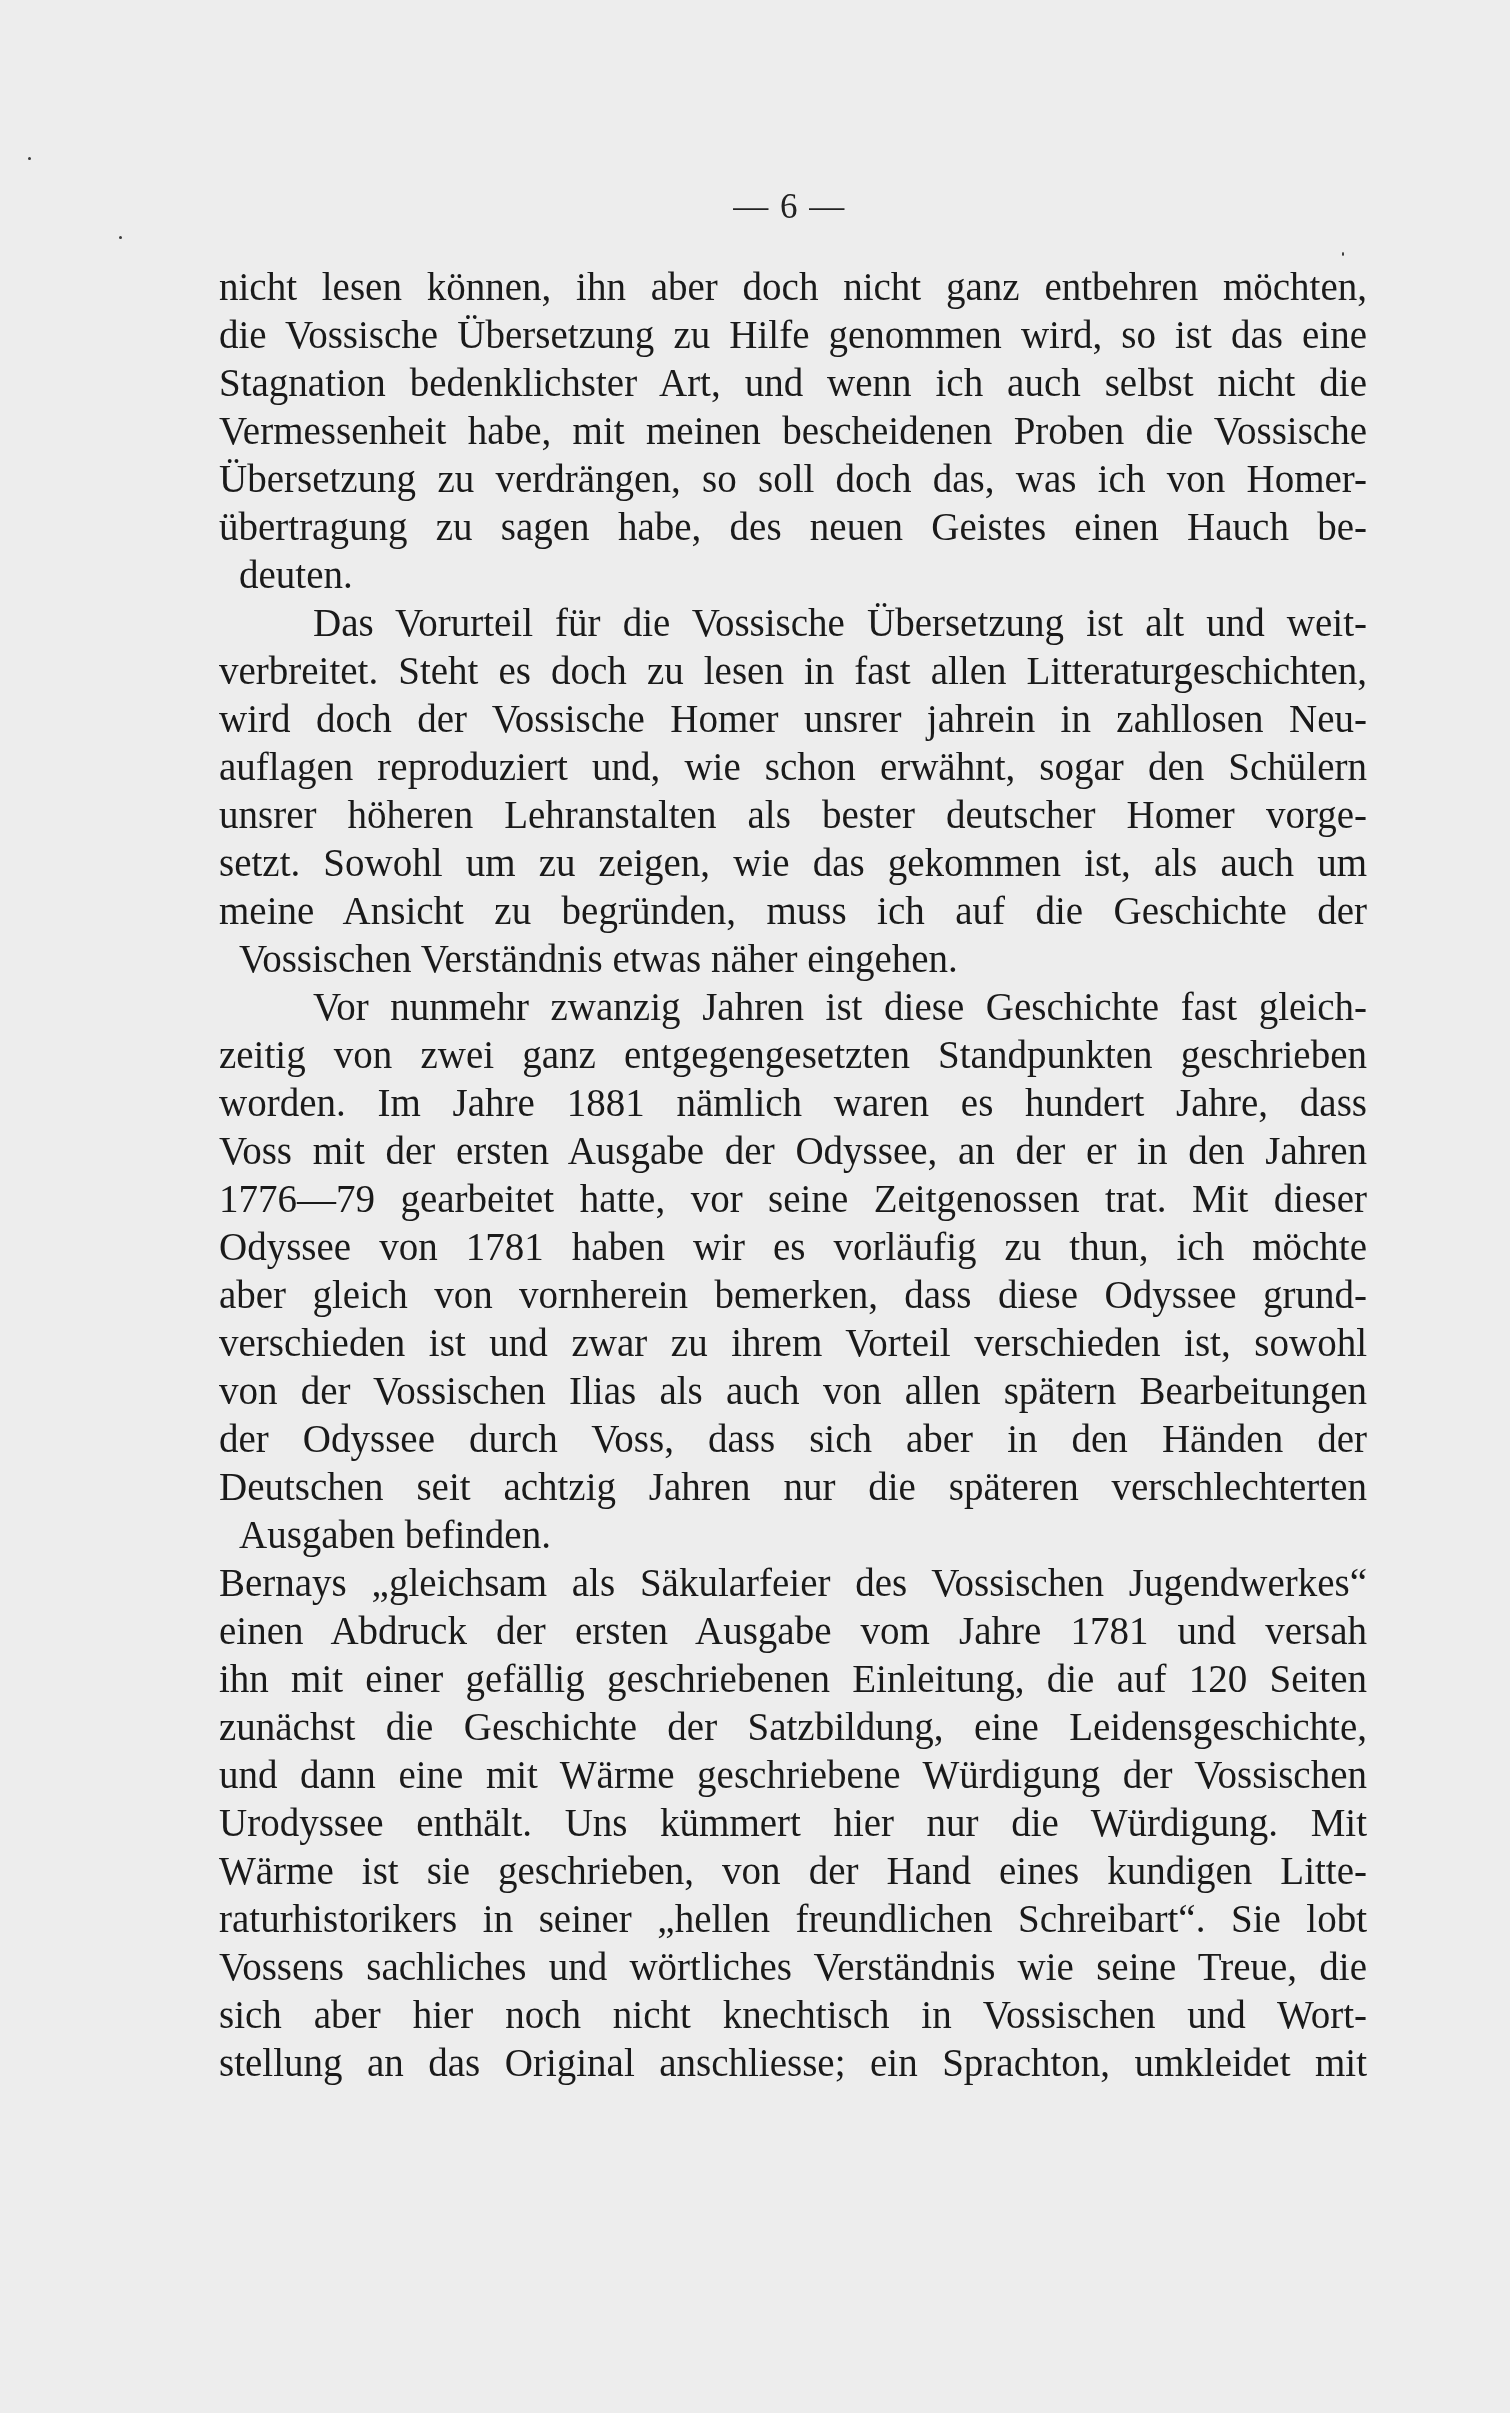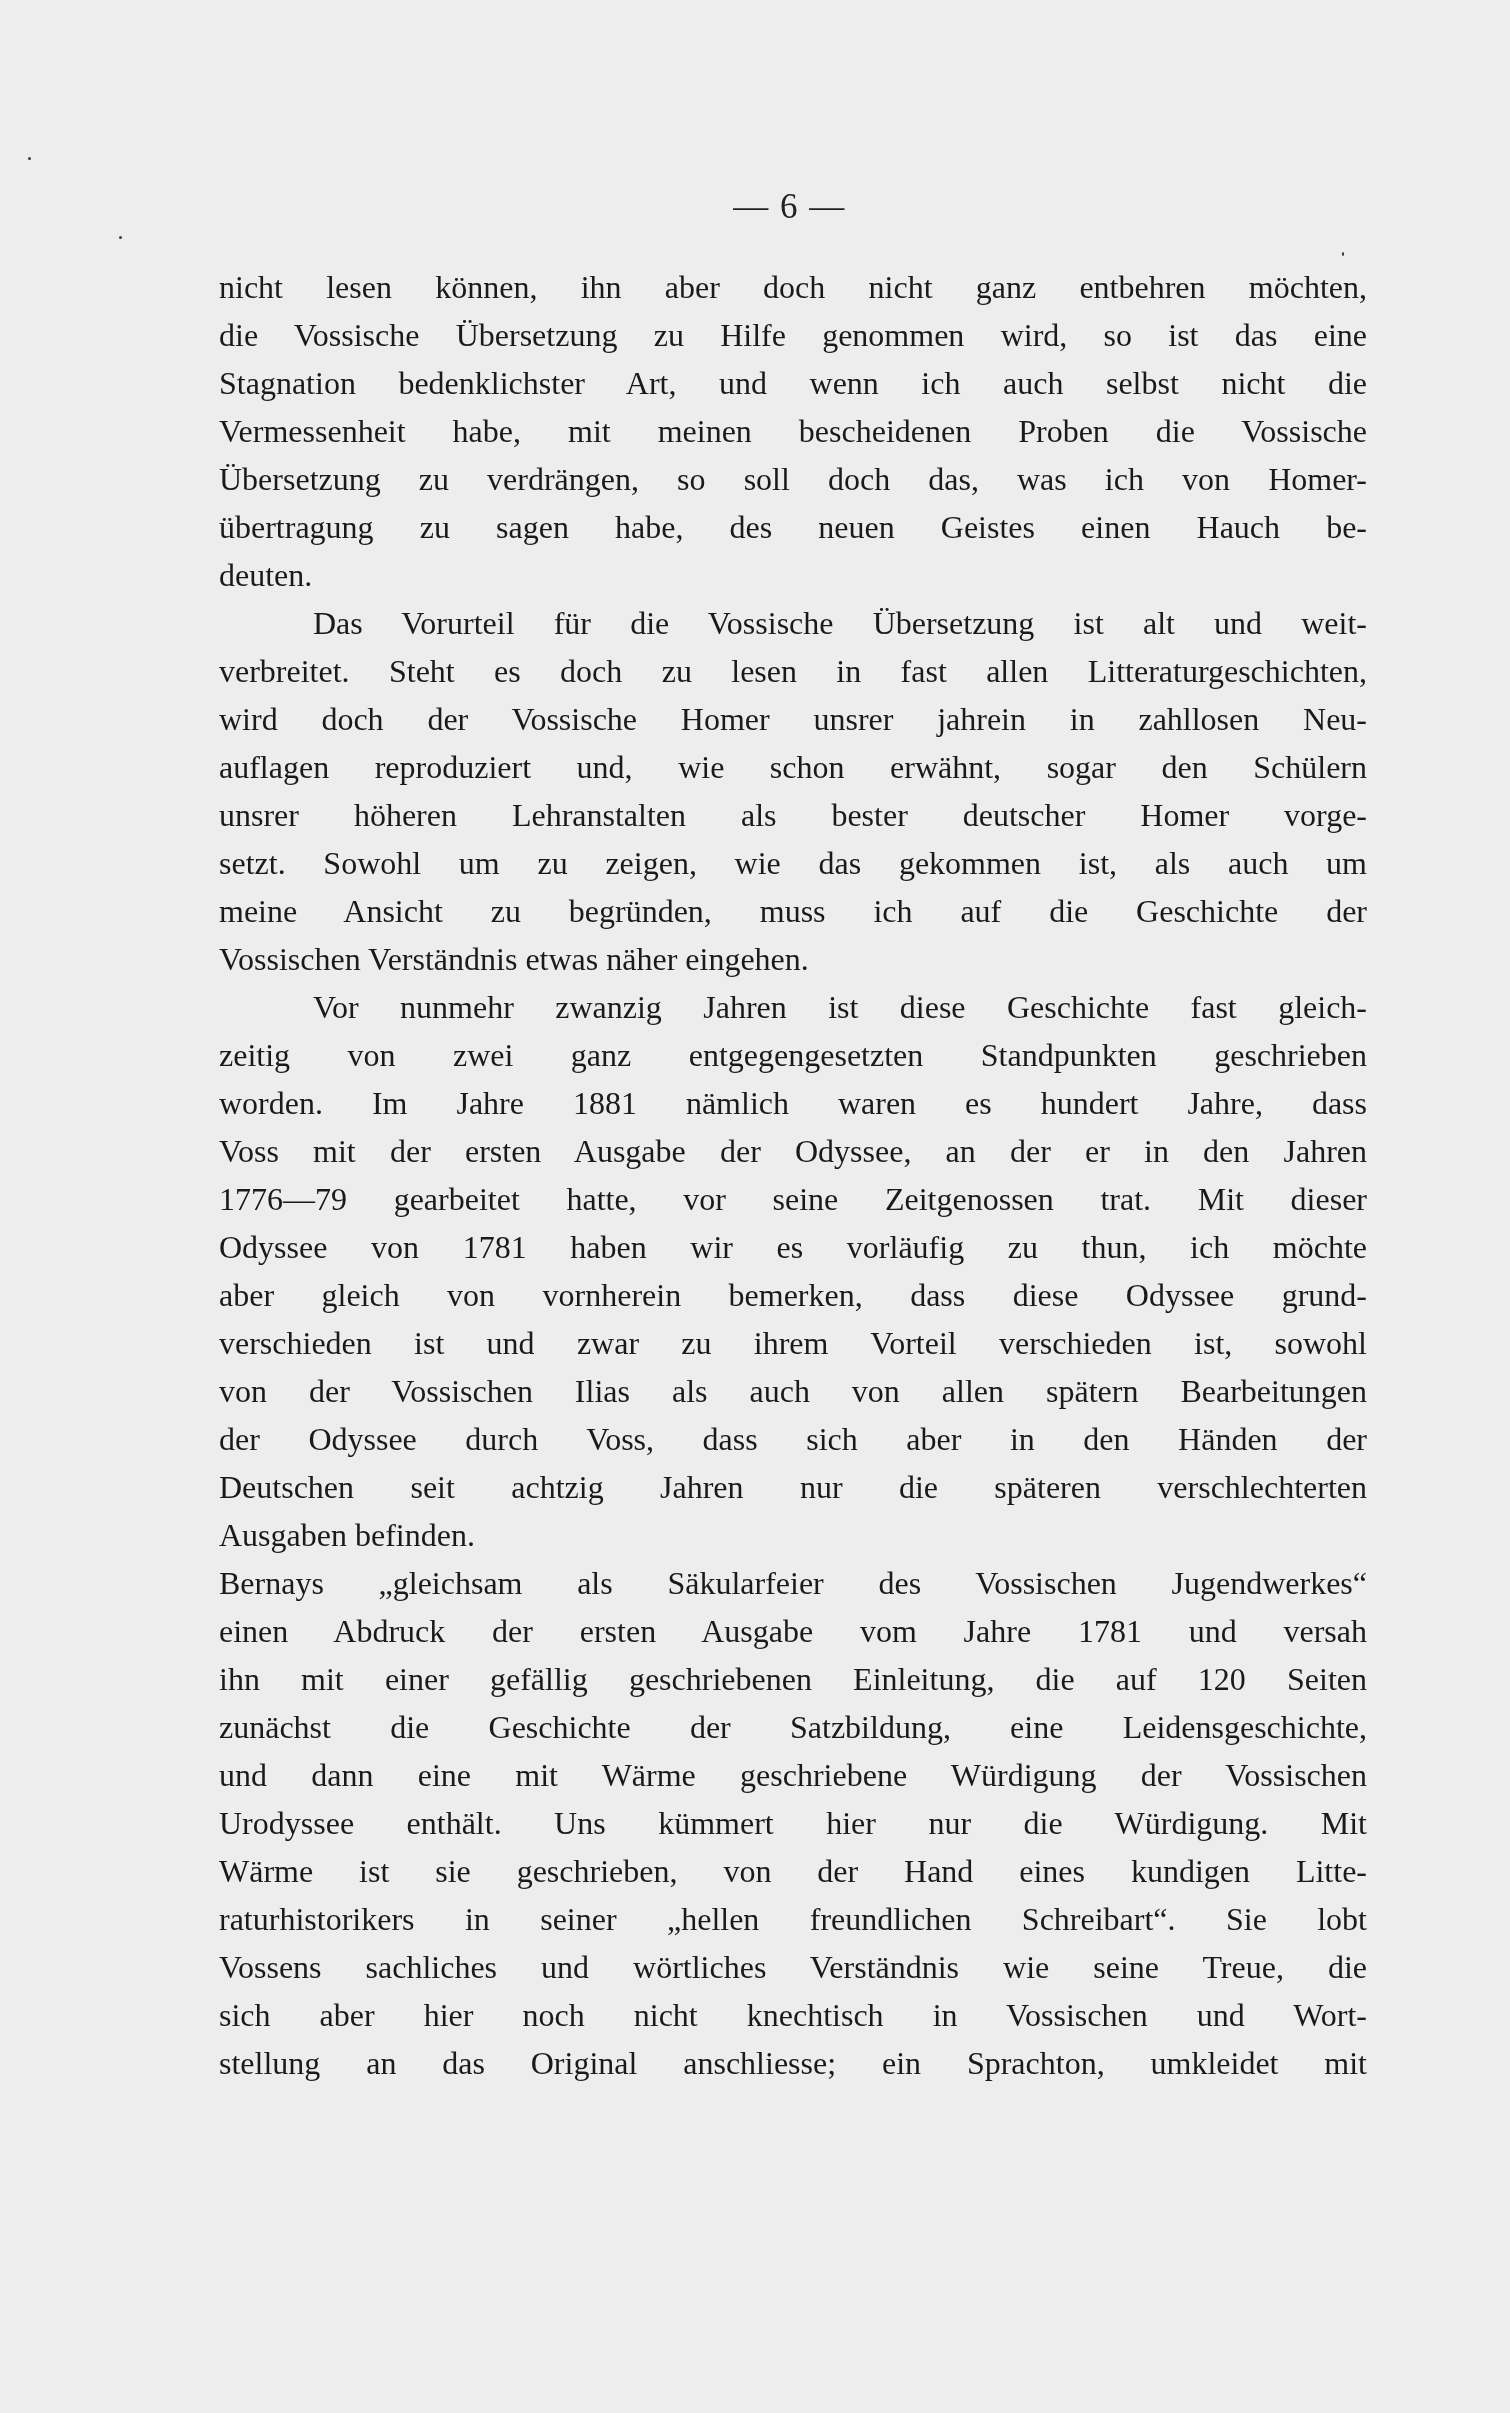--- a/index.html
+++ b/index.html
@@ -47,7 +47,7 @@
     display: block;
     height: 48px;
     line-height: 48px;
-    font-size: 32px;
+    font-size: 39px;
     text-align: justify;
     text-align-last: justify;
     white-space: nowrap;

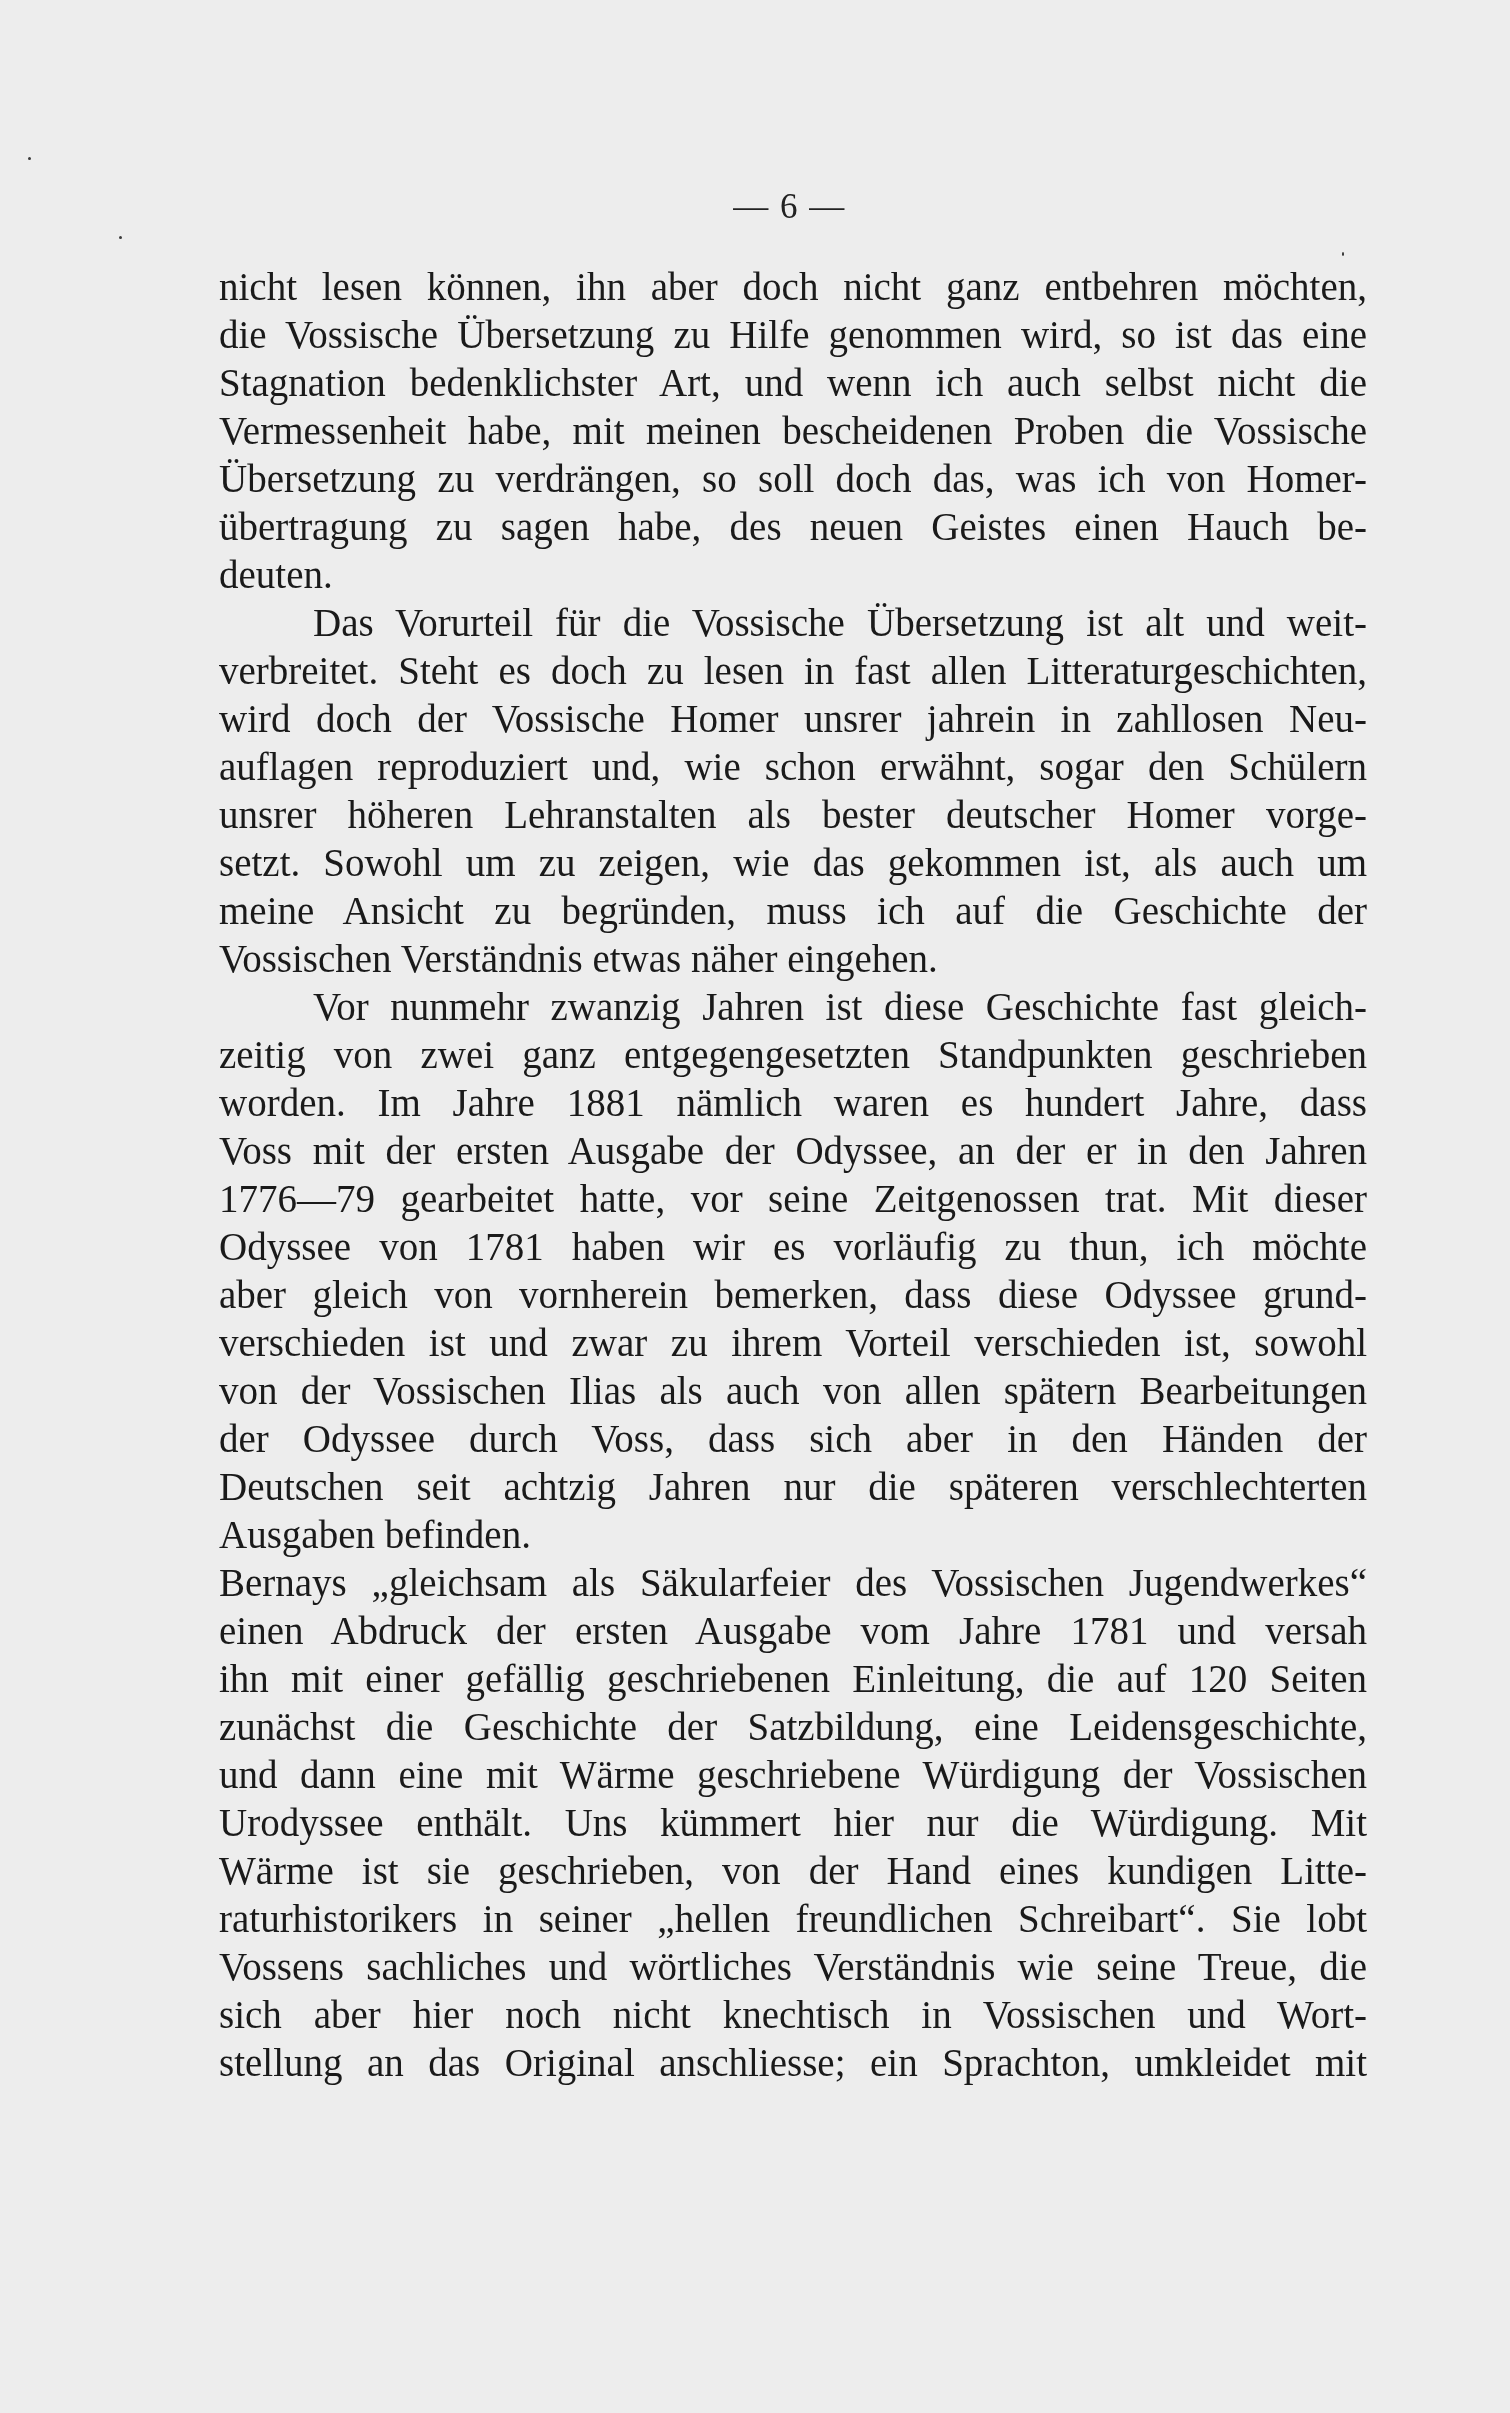--- a/index.html
+++ b/index.html
@@ -55,6 +55,7 @@
   }
   .line.last {
     text-align-last: left;
+    margin-left: 20px;
   }
   .line.indent {
     padding-left: 94px;

